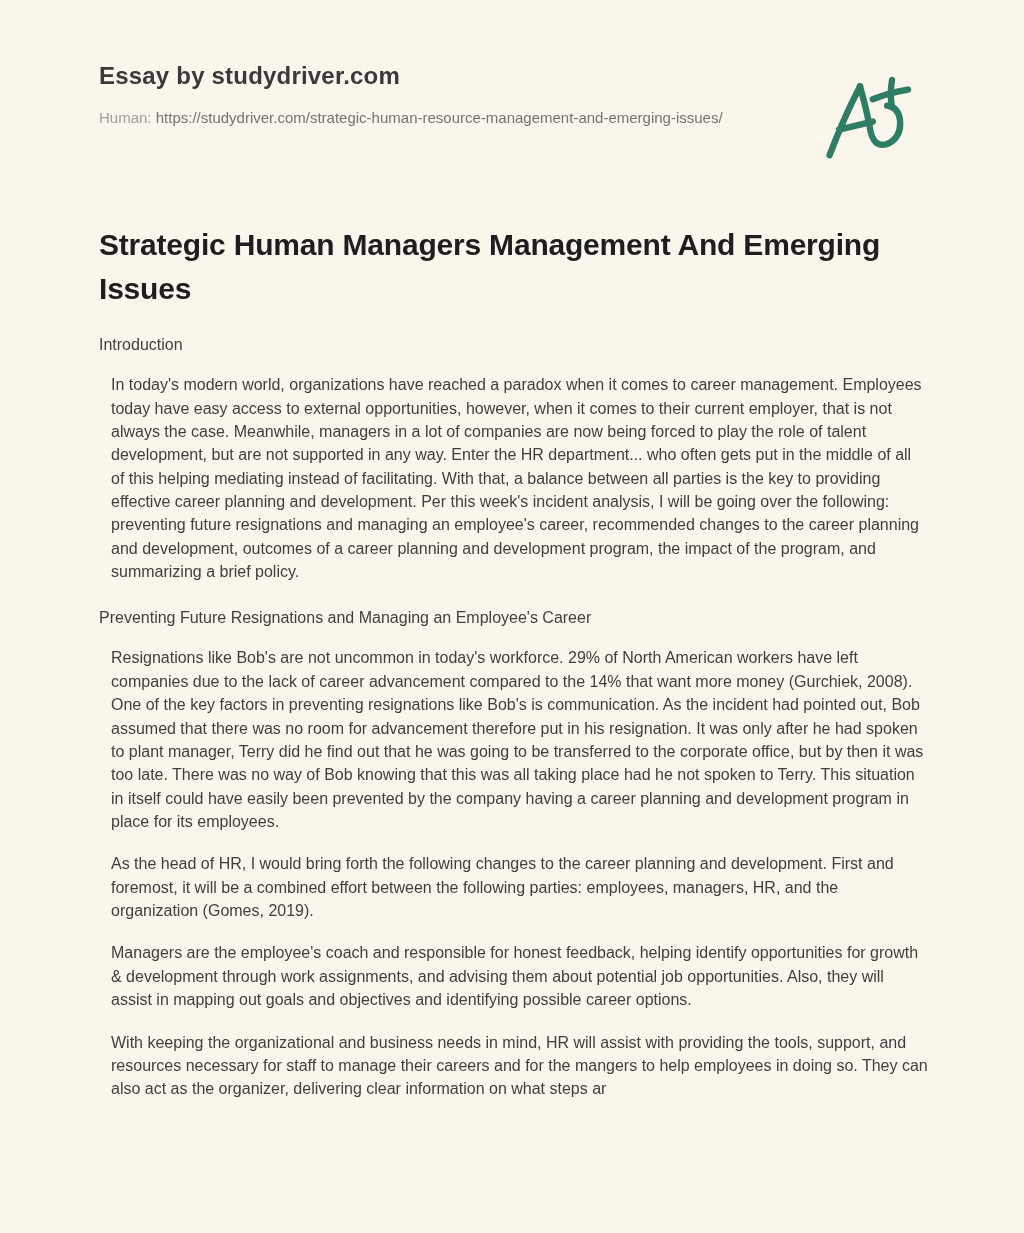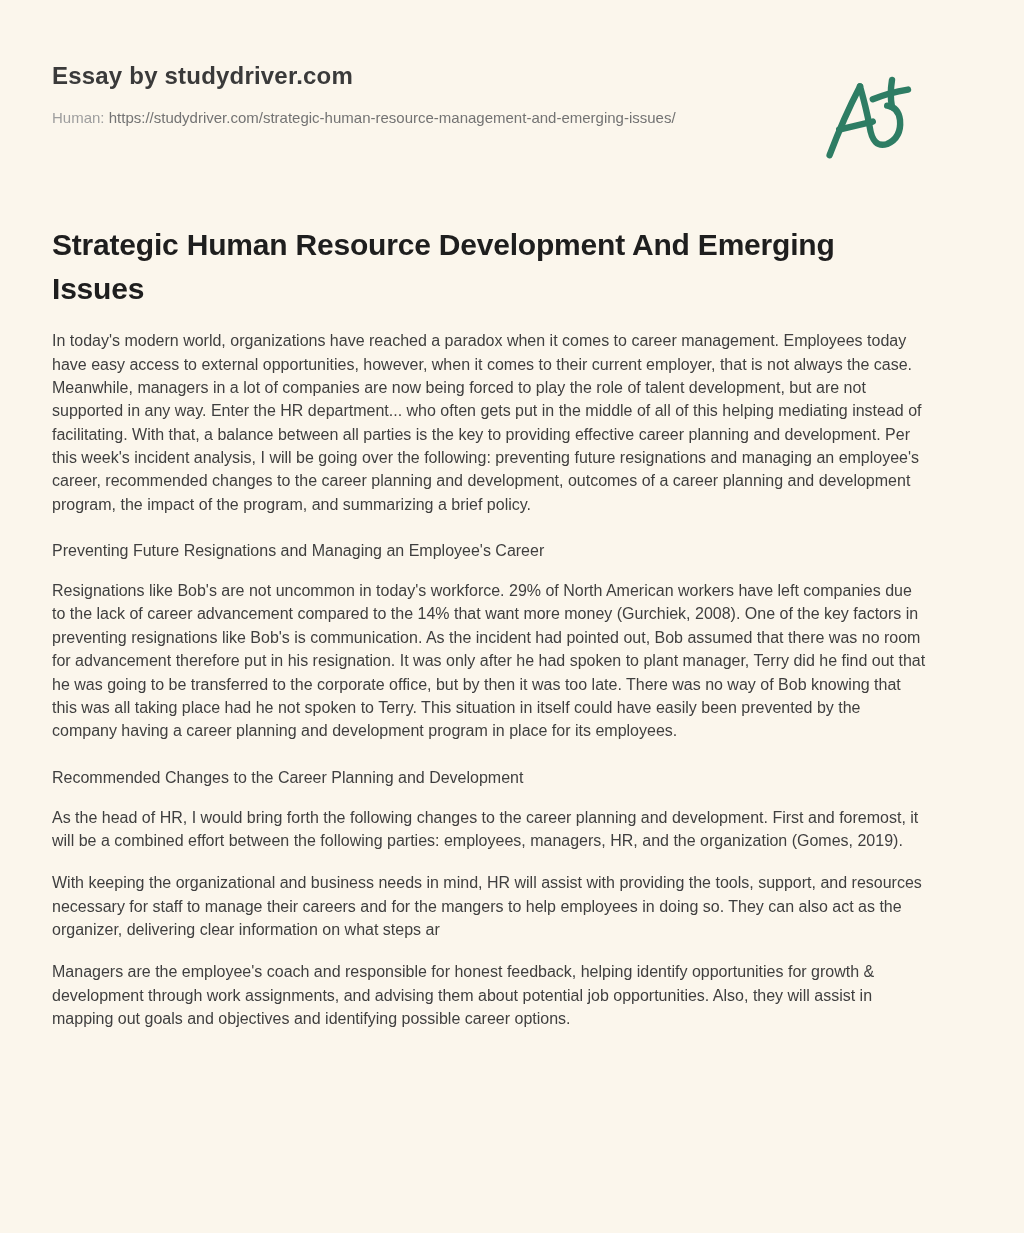--- a/index.html
+++ b/index.html
@@ -16,7 +16,7 @@
     position: relative;
     width: 1024px;
     height: 993px;
-    padding: 62px 96px 0 52px;
+    padding: 62px 96px 0 99px;
   }
   .header { position: relative; }
   .site-title {

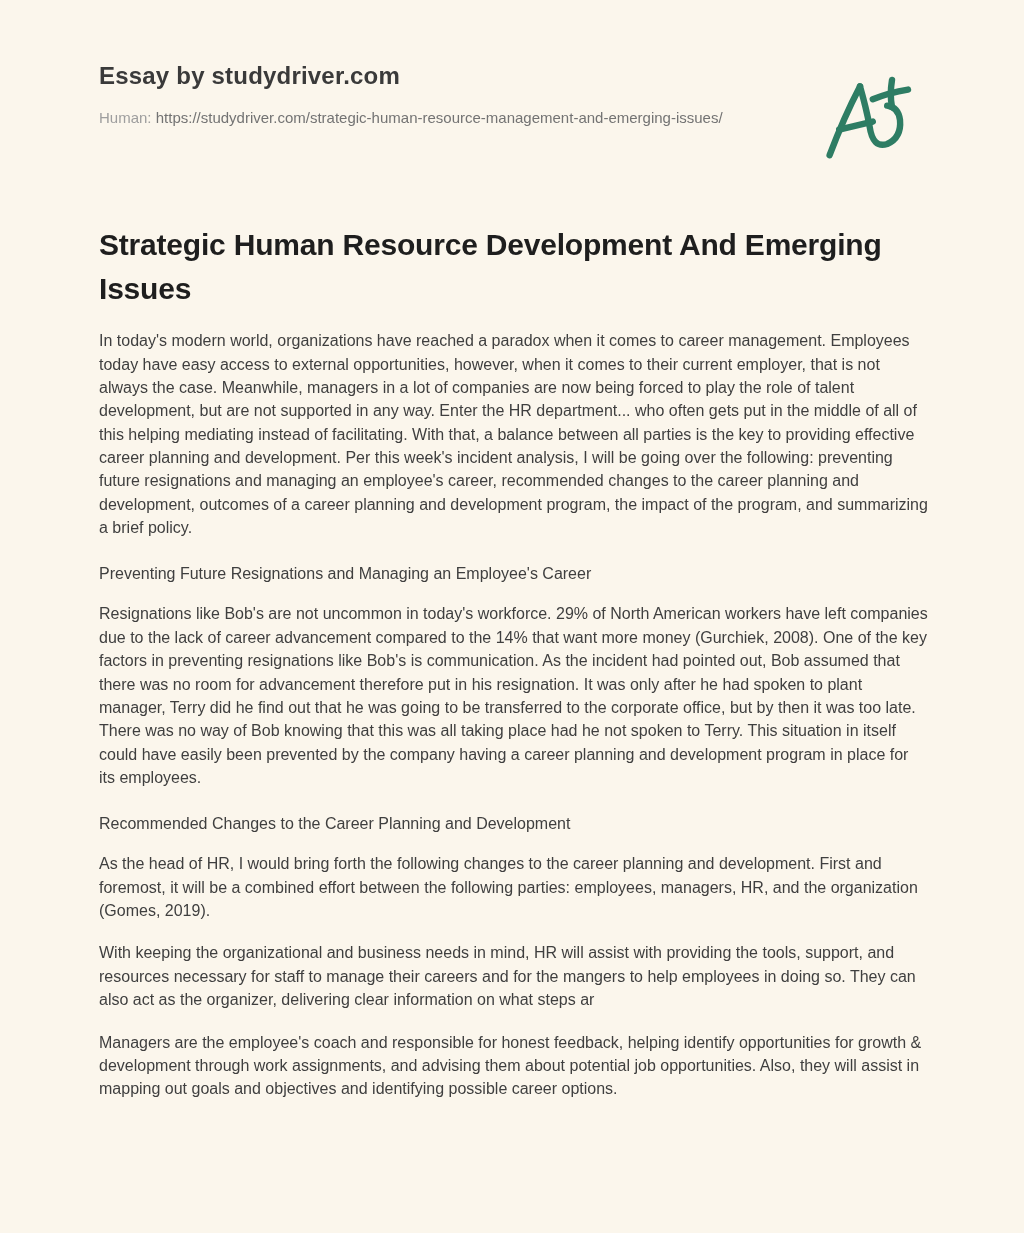--- a/index.html
+++ b/index.html
@@ -97,7 +97,7 @@
     </span>
   </div>
 
-  <h2 class="article-title">Strategic Human Resource Development And Emerging Issues</h2>
+  <h2 class="article-title">Strategic Human Managers Management And Emerging Issues</h2>
 
   <div>
     <p class="paragraph">In today's modern world, organizations have reached a paradox when it comes to career management. Employees today have easy access to external opportunities, however, when it comes to their current employer, that is not always the case. Meanwhile, managers in a lot of companies are now being forced to play the role of talent development, but are not supported in any way. Enter the HR department... who often gets put in the middle of all of this helping mediating instead of facilitating. With that, a balance between all parties is the key to providing effective career planning and development. Per this week's incident analysis, I will be going over the following: preventing future resignations and managing an employee's career, recommended changes to the career planning and development, outcomes of a career planning and development program, the impact of the program, and summarizing a brief policy.</p>

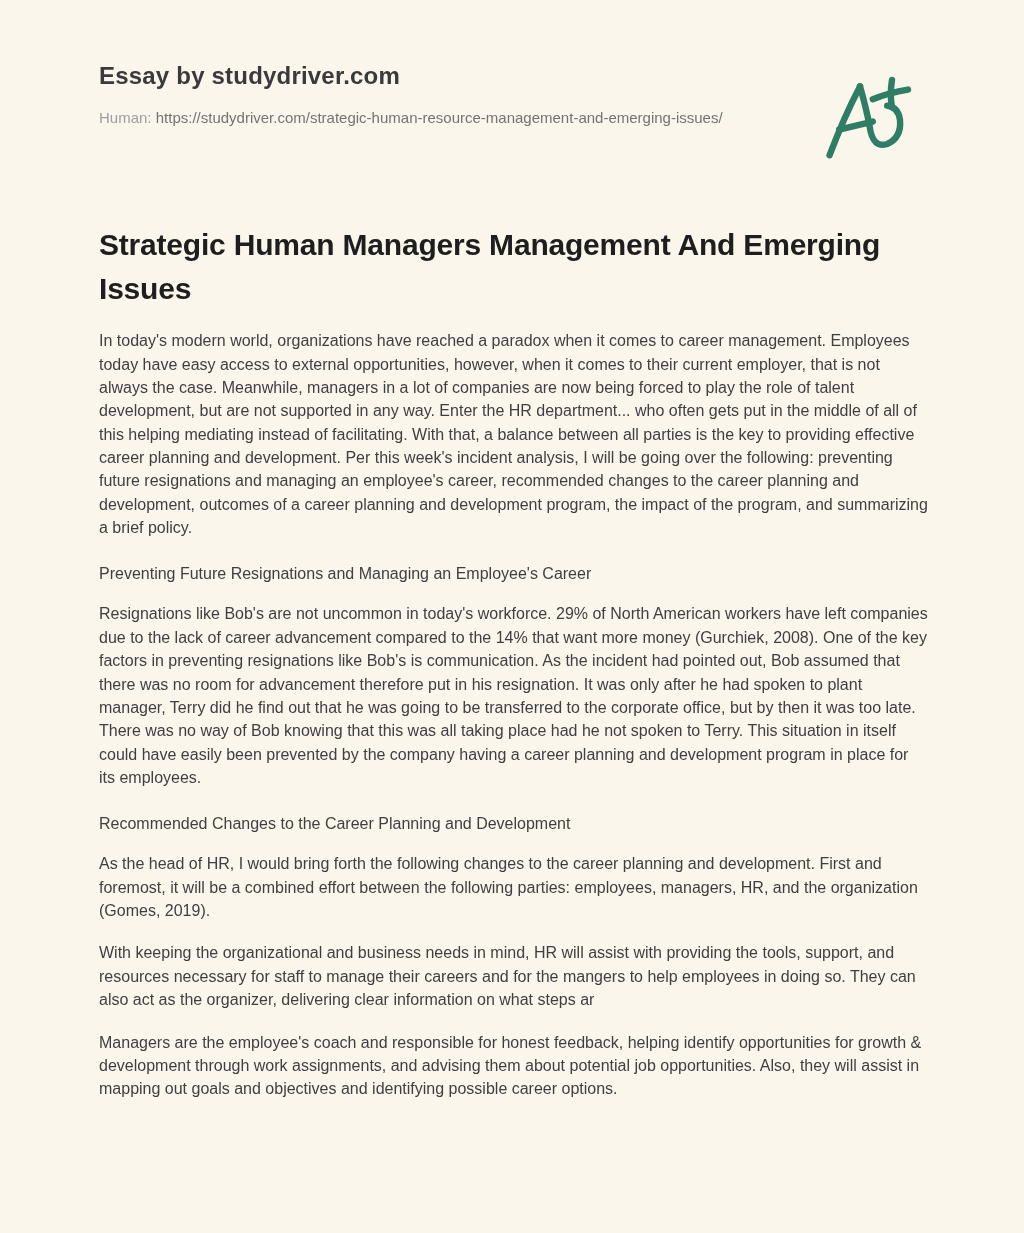--- a/index.html
+++ b/index.html
@@ -100,6 +100,7 @@
   <h2 class="article-title">Strategic Human Managers Management And Emerging Issues</h2>
 
   <div>
+    <p class="section-heading">Introduction</p>
     <p class="paragraph">In today's modern world, organizations have reached a paradox when it comes to career management. Employees today have easy access to external opportunities, however, when it comes to their current employer, that is not always the case. Meanwhile, managers in a lot of companies are now being forced to play the role of talent development, but are not supported in any way. Enter the HR department... who often gets put in the middle of all of this helping mediating instead of facilitating. With that, a balance between all parties is the key to providing effective career planning and development. Per this week's incident analysis, I will be going over the following: preventing future resignations and managing an employee's career, recommended changes to the career planning and development, outcomes of a career planning and development program, the impact of the program, and summarizing a brief policy.</p>
     <p class="section-heading">Preventing Future Resignations and Managing an Employee's Career</p>
     <p class="paragraph">Resignations like Bob's are not uncommon in today's workforce. 29% of North American workers have left companies due to the lack of career advancement compared to the 14% that want more money (Gurchiek, 2008). One of the key factors in preventing resignations like Bob's is communication. As the incident had pointed out, Bob assumed that there was no room for advancement therefore put in his resignation. It was only after he had spoken to plant manager, Terry did he find out that he was going to be transferred to the corporate office, but by then it was too late. There was no way of Bob knowing that this was all taking place had he not spoken to Terry. This situation in itself could have easily been prevented by the company having a career planning and development program in place for its employees.</p>

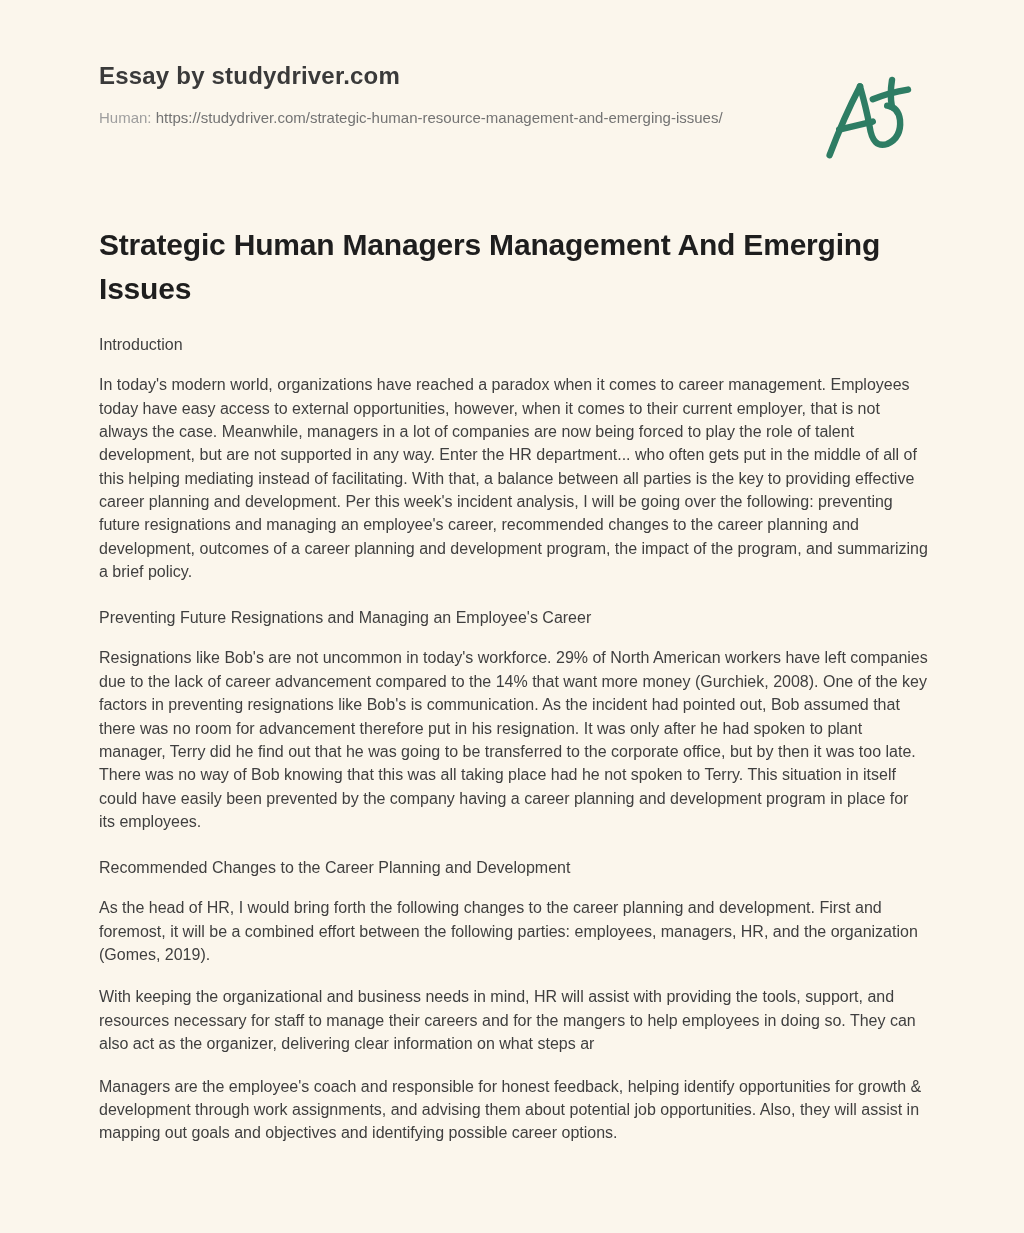--- a/index.html
+++ b/index.html
@@ -60,7 +60,7 @@
     color: #3f3f3f;
   }
   .paragraph {
-    margin: 19px 0 0 0;
+    margin: 19px 0 0 12px;
     font-size: 16px;
     line-height: 1.46;
     color: #3f3f3f;

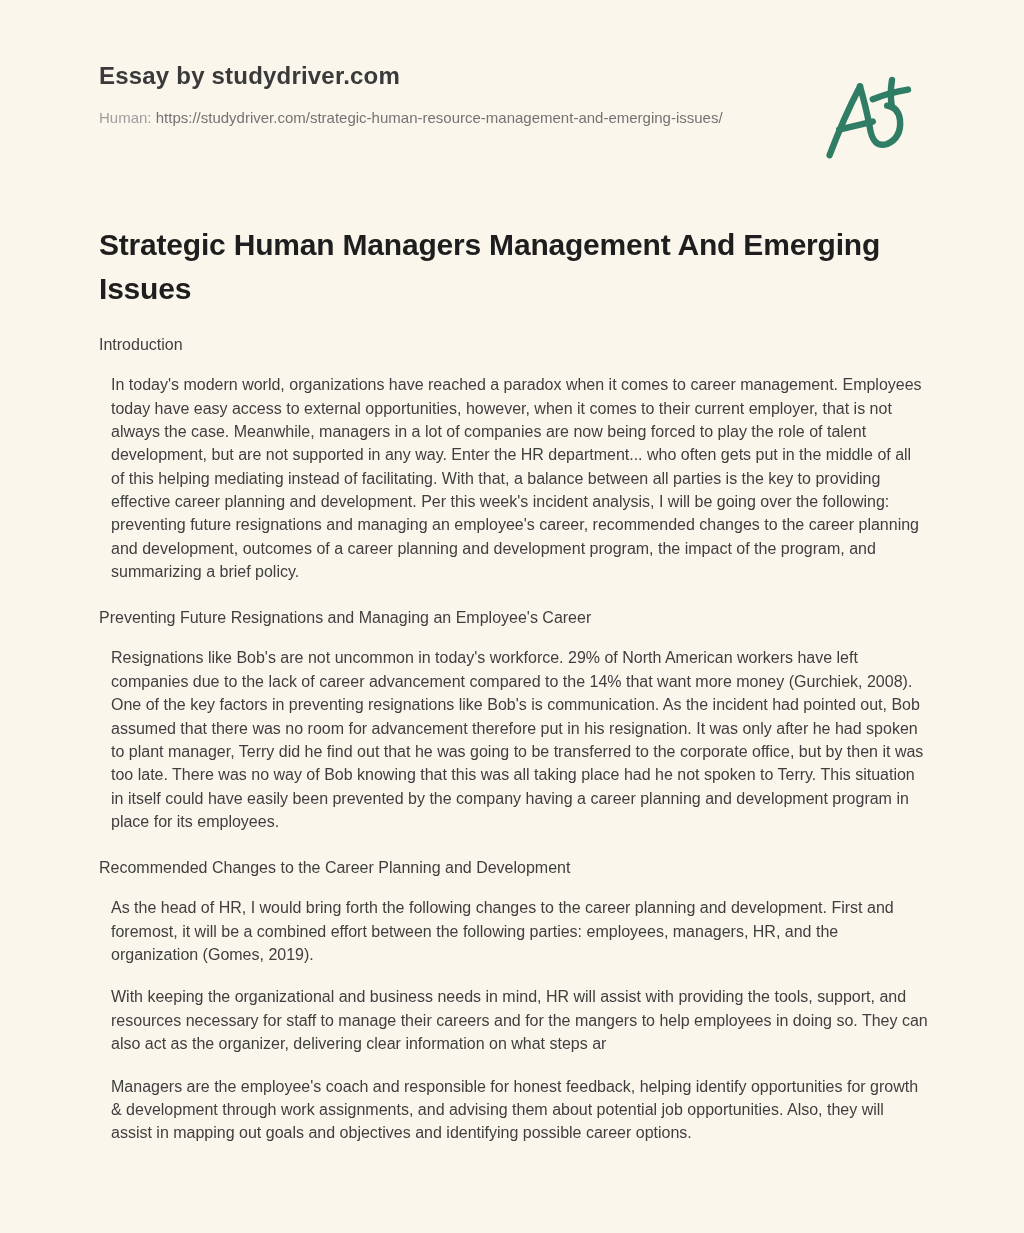--- a/index.html
+++ b/index.html
@@ -104,7 +104,6 @@
     <p class="paragraph">In today's modern world, organizations have reached a paradox when it comes to career management. Employees today have easy access to external opportunities, however, when it comes to their current employer, that is not always the case. Meanwhile, managers in a lot of companies are now being forced to play the role of talent development, but are not supported in any way. Enter the HR department... who often gets put in the middle of all of this helping mediating instead of facilitating. With that, a balance between all parties is the key to providing effective career planning and development. Per this week's incident analysis, I will be going over the following: preventing future resignations and managing an employee's career, recommended changes to the career planning and development, outcomes of a career planning and development program, the impact of the program, and summarizing a brief policy.</p>
     <p class="section-heading">Preventing Future Resignations and Managing an Employee's Career</p>
     <p class="paragraph">Resignations like Bob's are not uncommon in today's workforce. 29% of North American workers have left companies due to the lack of career advancement compared to the 14% that want more money (Gurchiek, 2008). One of the key factors in preventing resignations like Bob's is communication. As the incident had pointed out, Bob assumed that there was no room for advancement therefore put in his resignation. It was only after he had spoken to plant manager, Terry did he find out that he was going to be transferred to the corporate office, but by then it was too late. There was no way of Bob knowing that this was all taking place had he not spoken to Terry. This situation in itself could have easily been prevented by the company having a career planning and development program in place for its employees.</p>
-    <p class="section-heading">Recommended Changes to the Career Planning and Development</p>
     <p class="paragraph">As the head of HR, I would bring forth the following changes to the career planning and development. First and foremost, it will be a combined effort between the following parties: employees, managers, HR, and the organization (Gomes, 2019).</p>
     <p class="paragraph">With keeping the organizational and business needs in mind, HR will assist with providing the tools, support, and resources necessary for staff to manage their careers and for the mangers to help employees in doing so. They can also act as the organizer, delivering clear information on what steps ar</p>
     <p class="paragraph">Managers are the employee's coach and responsible for honest feedback, helping identify opportunities for growth &amp; development through work assignments, and advising them about potential job opportunities. Also, they will assist in mapping out goals and objectives and identifying possible career options.</p>

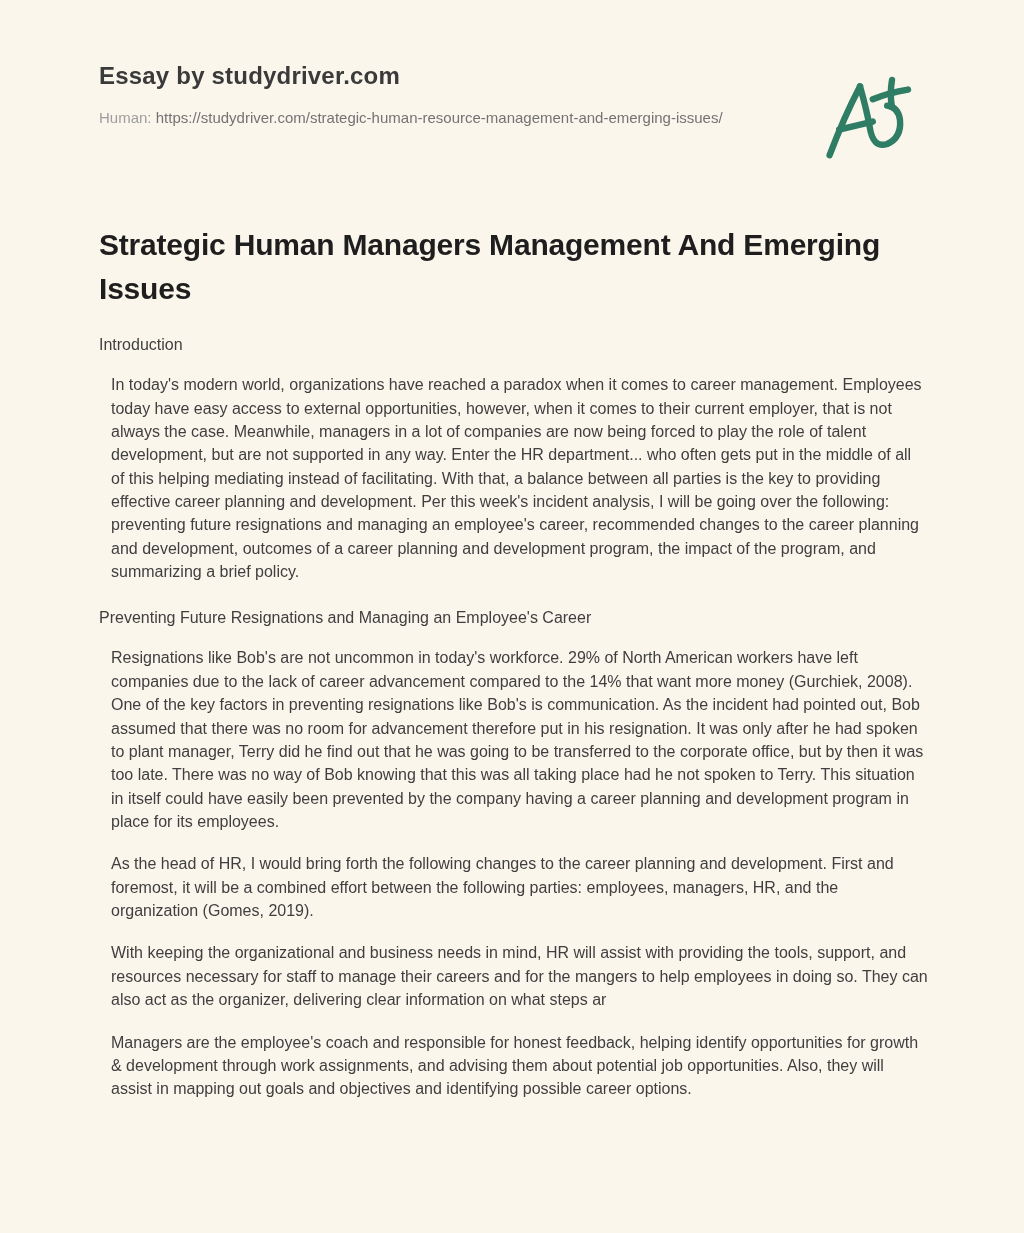--- a/index.html
+++ b/index.html
@@ -105,8 +105,8 @@
     <p class="section-heading">Preventing Future Resignations and Managing an Employee's Career</p>
     <p class="paragraph">Resignations like Bob's are not uncommon in today's workforce. 29% of North American workers have left companies due to the lack of career advancement compared to the 14% that want more money (Gurchiek, 2008). One of the key factors in preventing resignations like Bob's is communication. As the incident had pointed out, Bob assumed that there was no room for advancement therefore put in his resignation. It was only after he had spoken to plant manager, Terry did he find out that he was going to be transferred to the corporate office, but by then it was too late. There was no way of Bob knowing that this was all taking place had he not spoken to Terry. This situation in itself could have easily been prevented by the company having a career planning and development program in place for its employees.</p>
     <p class="paragraph">As the head of HR, I would bring forth the following changes to the career planning and development. First and foremost, it will be a combined effort between the following parties: employees, managers, HR, and the organization (Gomes, 2019).</p>
+    <p class="paragraph">Managers are the employee's coach and responsible for honest feedback, helping identify opportunities for growth &amp; development through work assignments, and advising them about potential job opportunities. Also, they will assist in mapping out goals and objectives and identifying possible career options.</p>
     <p class="paragraph">With keeping the organizational and business needs in mind, HR will assist with providing the tools, support, and resources necessary for staff to manage their careers and for the mangers to help employees in doing so. They can also act as the organizer, delivering clear information on what steps ar</p>
-    <p class="paragraph">Managers are the employee's coach and responsible for honest feedback, helping identify opportunities for growth &amp; development through work assignments, and advising them about potential job opportunities. Also, they will assist in mapping out goals and objectives and identifying possible career options.</p>
   </div>
 
 </div>

